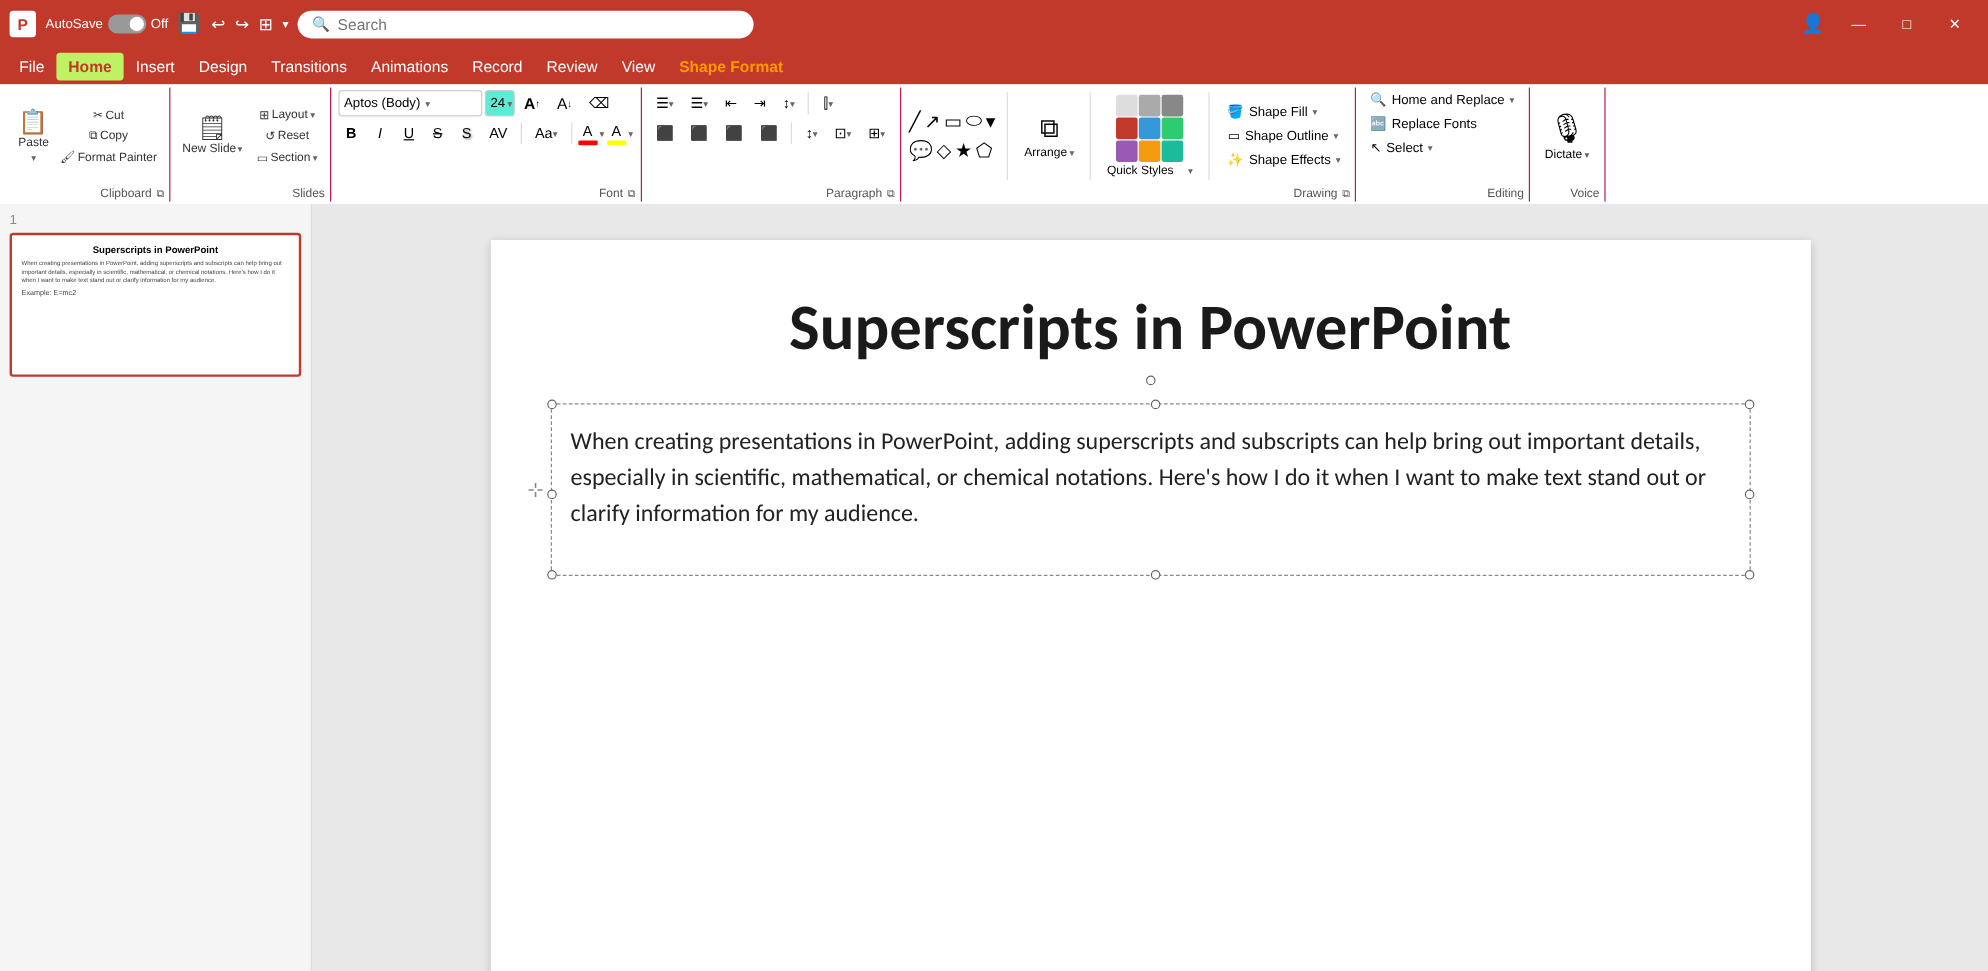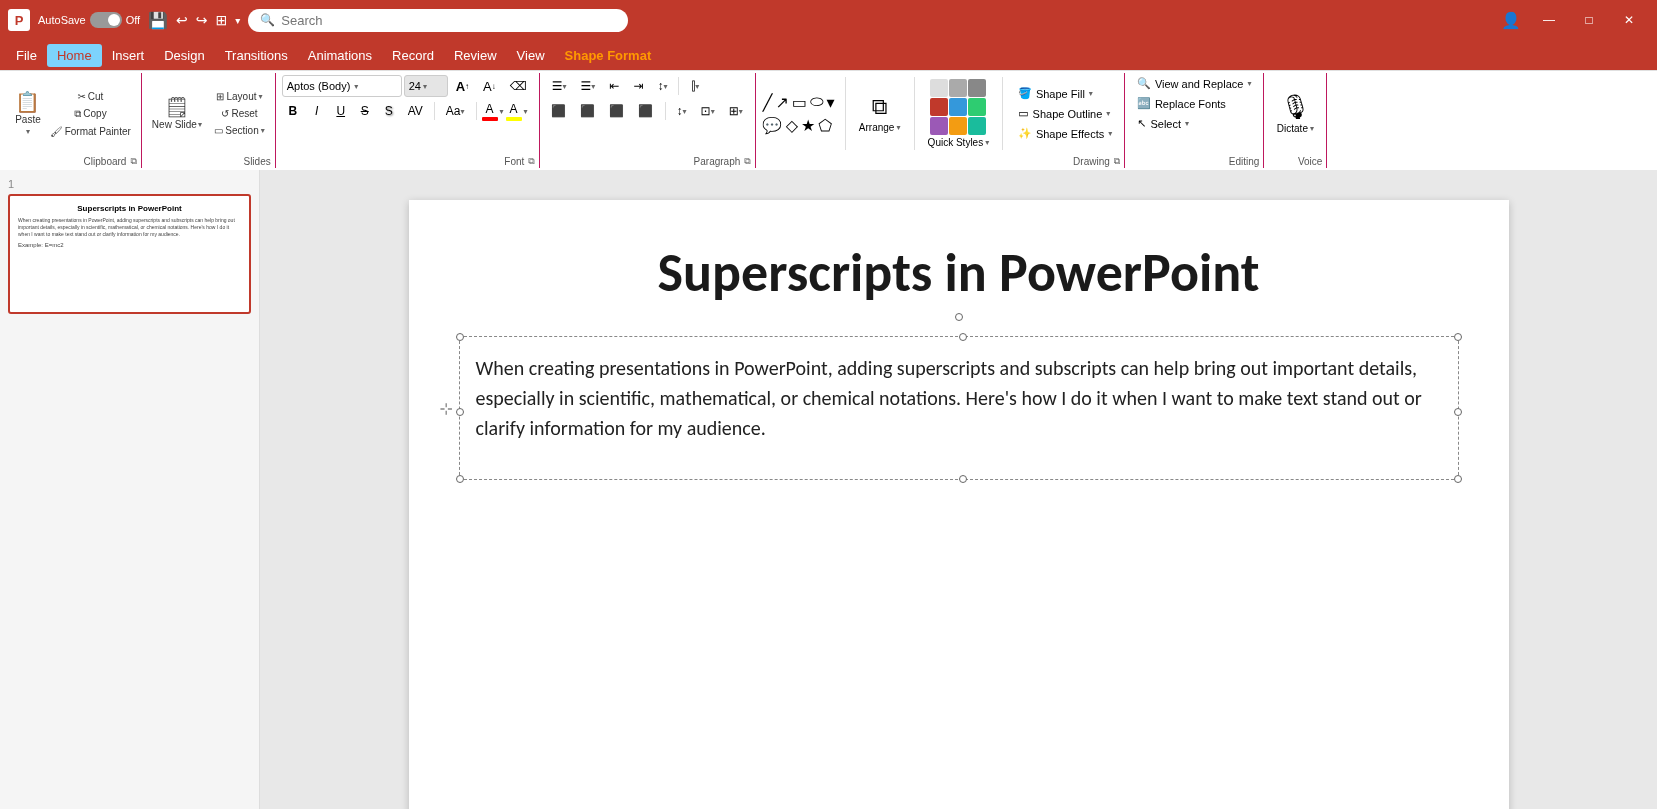--- a/index.html
+++ b/index.html
@@ -35,7 +35,7 @@
       padding: 0 6px;
     }
     .menu-item { color: white; padding: 4px 10px; cursor: pointer; font-size: 13px; border-radius: 3px; }
-    .menu-item.active { background: #7dd3fc; color: #c0392b; font-weight: 400; }
+    .menu-item.active { background: #bef264; color: #c0392b; font-weight: 700; }
     .menu-item.shape-format { color: #ff9900; font-weight: 600; }
 
     

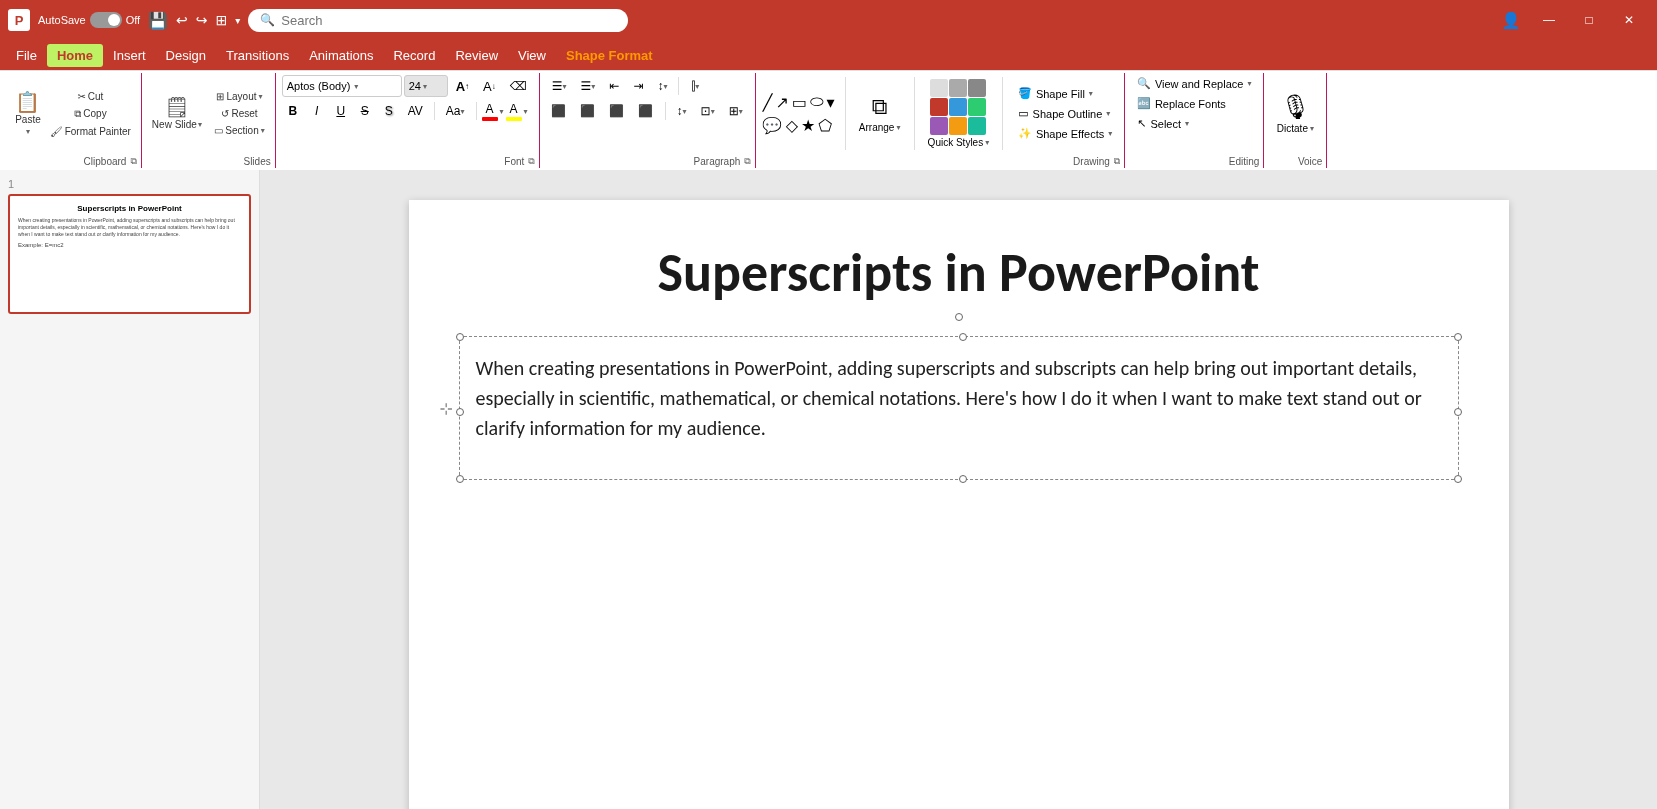--- a/index.html
+++ b/index.html
@@ -85,10 +85,10 @@
       padding: 2px 4px;
       font-size: 11px;
       height: 22px;
-      width: 44px;
-      display: flex;
-      align-items: center;
-      background: #e5e5e5;
+      width: 25px;
+      display: flex;
+      align-items: center;
+      background: #5eead4;
       cursor: pointer;
     }
 

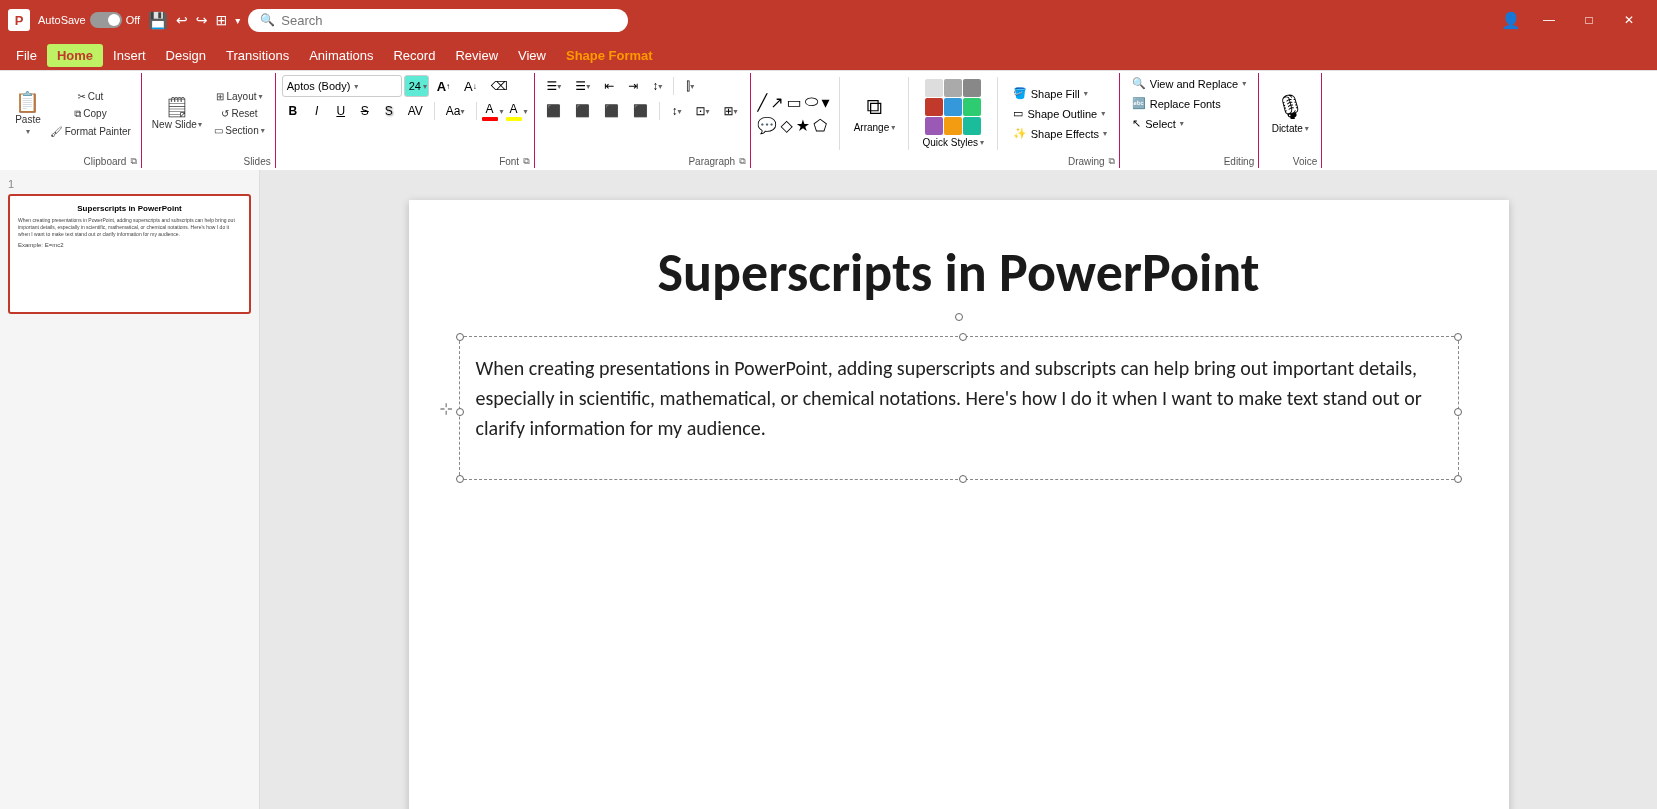--- a/index.html
+++ b/index.html
@@ -535,7 +535,7 @@
     <div class="group-content" style="flex-direction:column;gap:3px;align-items:flex-start;">
       <div class="edit-btn">
         <span>🔍</span>
-        <span>View and Replace</span>
+        <span>Home and Replace</span>
         <span class="dropdown-arrow">▾</span>
       </div>
       <div class="edit-btn">

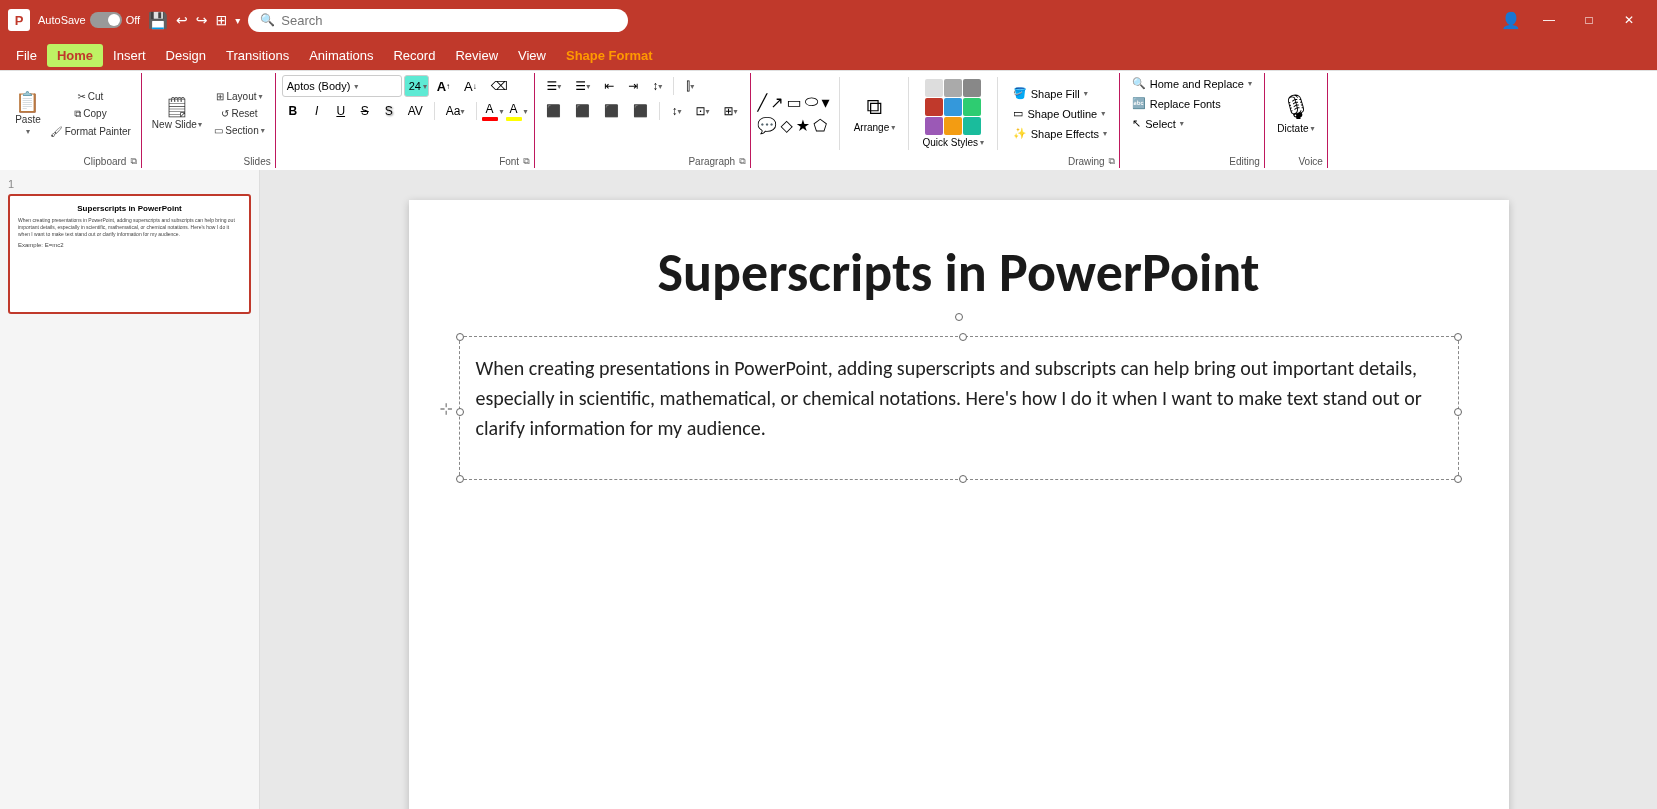--- a/index.html
+++ b/index.html
@@ -500,7 +500,7 @@
             <div class="qs-cell" style="background:#1abc9c;"></div>
           </div>
         </div>
-        <span style="font-size:10px;display:flex;align-items:center;gap:2px;">
+        <span style="font-size:10px;display:flex;align-items:center;gap:12px;">
           <span>Quick Styles</span>
           <span class="dropdown-arrow">▾</span>
         </span>

